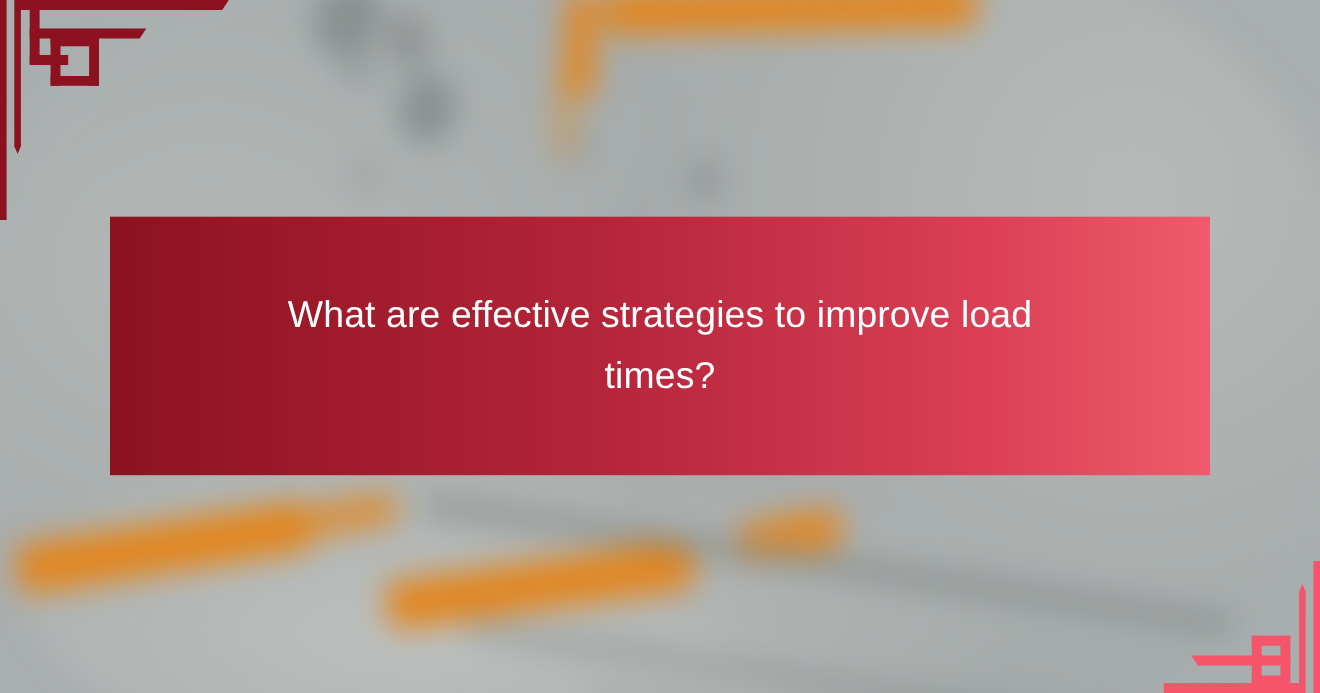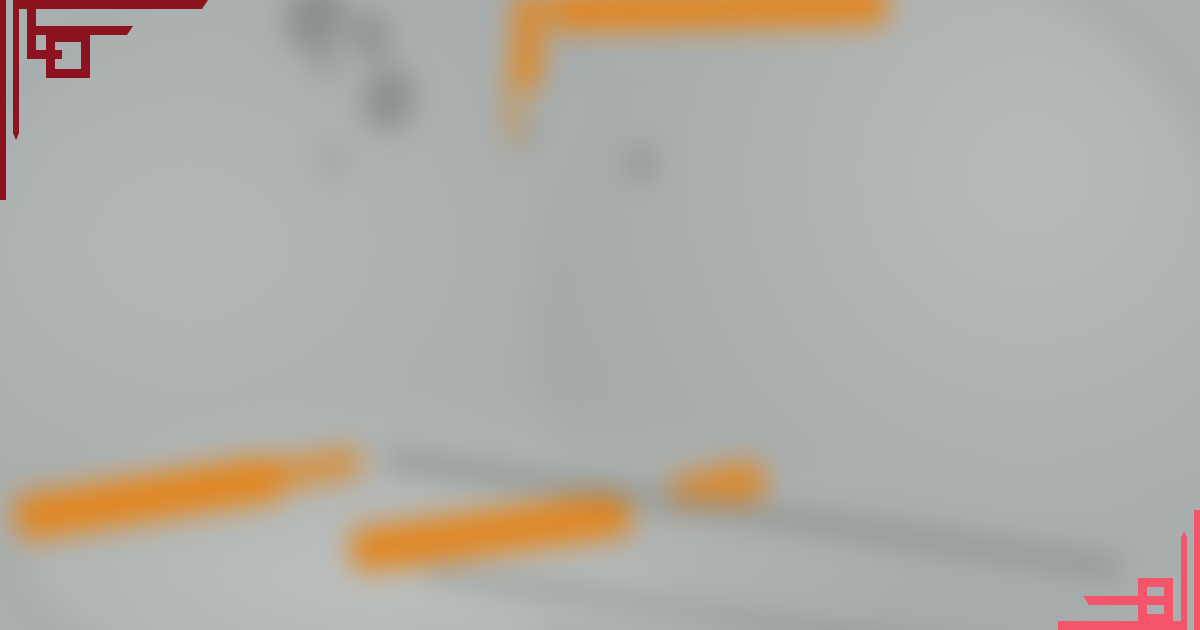--- a/index.html
+++ b/index.html
@@ -198,6 +198,9 @@
     </svg>
   </div>
 
+  <div class="banner">
+    <p class="banner-text">What are effective strategies to improve load times?</p>
+  </div>
 
 </div>
 

